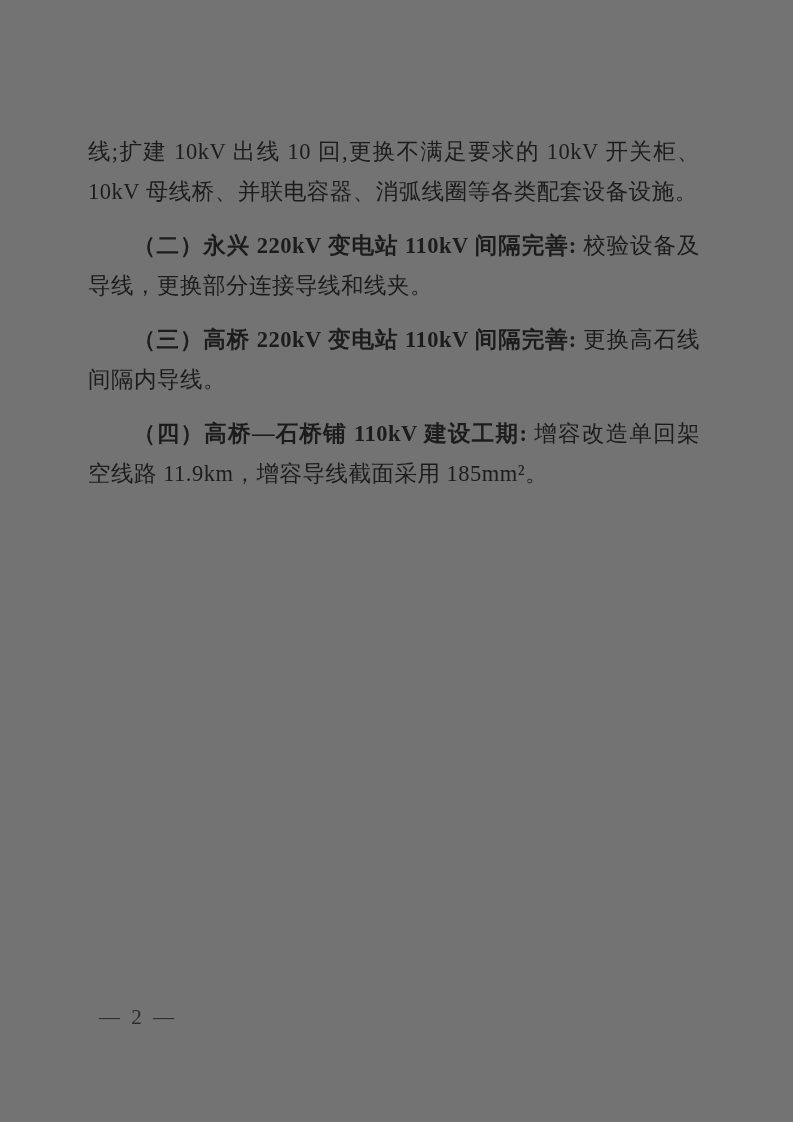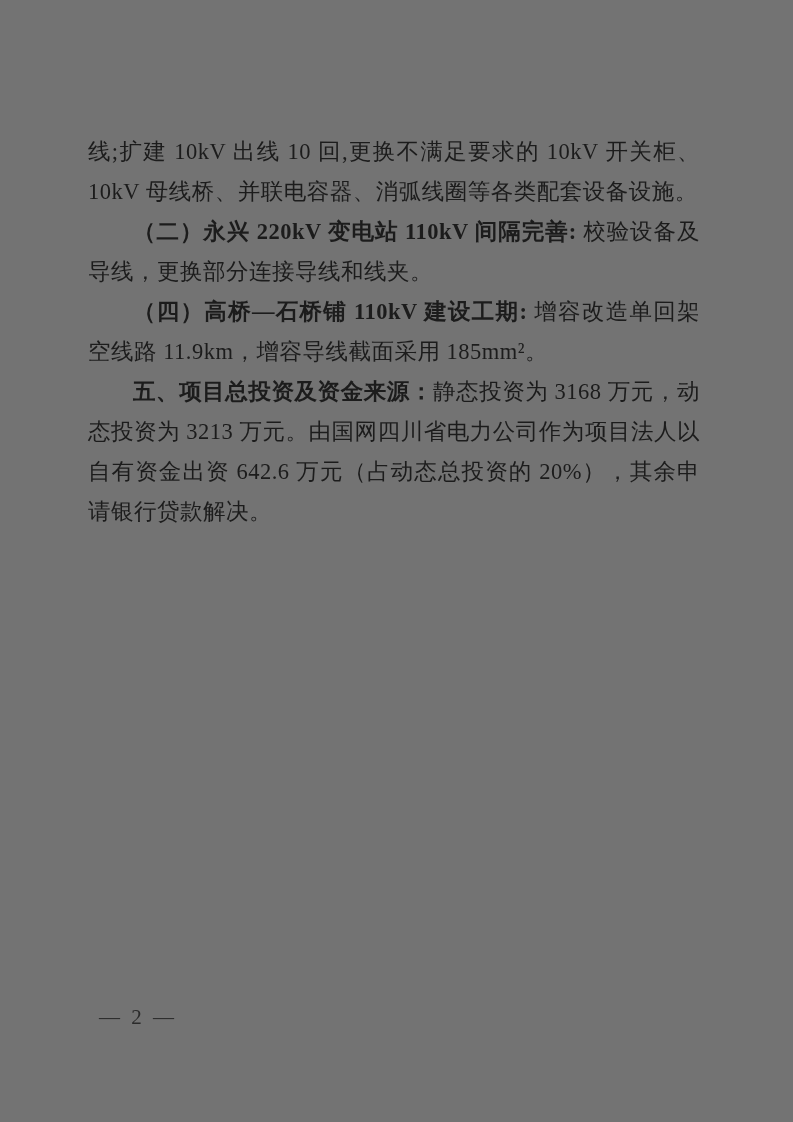--- a/index.html
+++ b/index.html
@@ -31,7 +31,7 @@
     margin: 0;
   }
   .para.sp {
-    margin-top: 0;
+    margin-top: 14px;
   }
   .indent {
     text-indent: 2em;

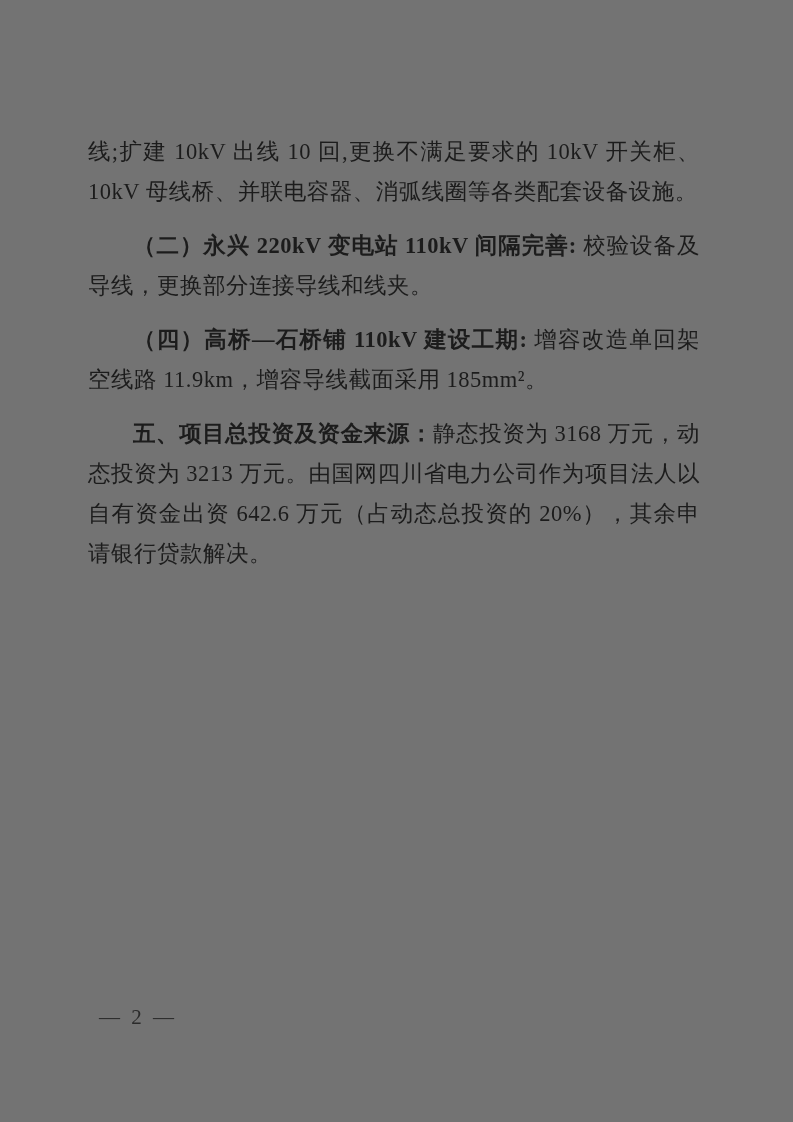--- a/index.html
+++ b/index.html
@@ -69,6 +69,7 @@
 
     <p class="para sp indent"><span class="b-serif">（二）永兴 220kV 变电站 110kV 间隔完善:</span><span> 校验设备及导线，更换部分连接导线和线夹。</span></p>
 
+    <p class="para sp indent"><span class="b-serif">（三）高桥 220kV 变电站 110kV 间隔完善:</span><span> 更换高石线间隔内导线。</span></p>
 
     <p class="para sp indent"><span class="b-serif">（四）高桥—石桥铺 110kV 建设工期:</span><span> 增容改造单回架空线路 11.9km，增容导线截面采用 185mm²。</span></p>
 

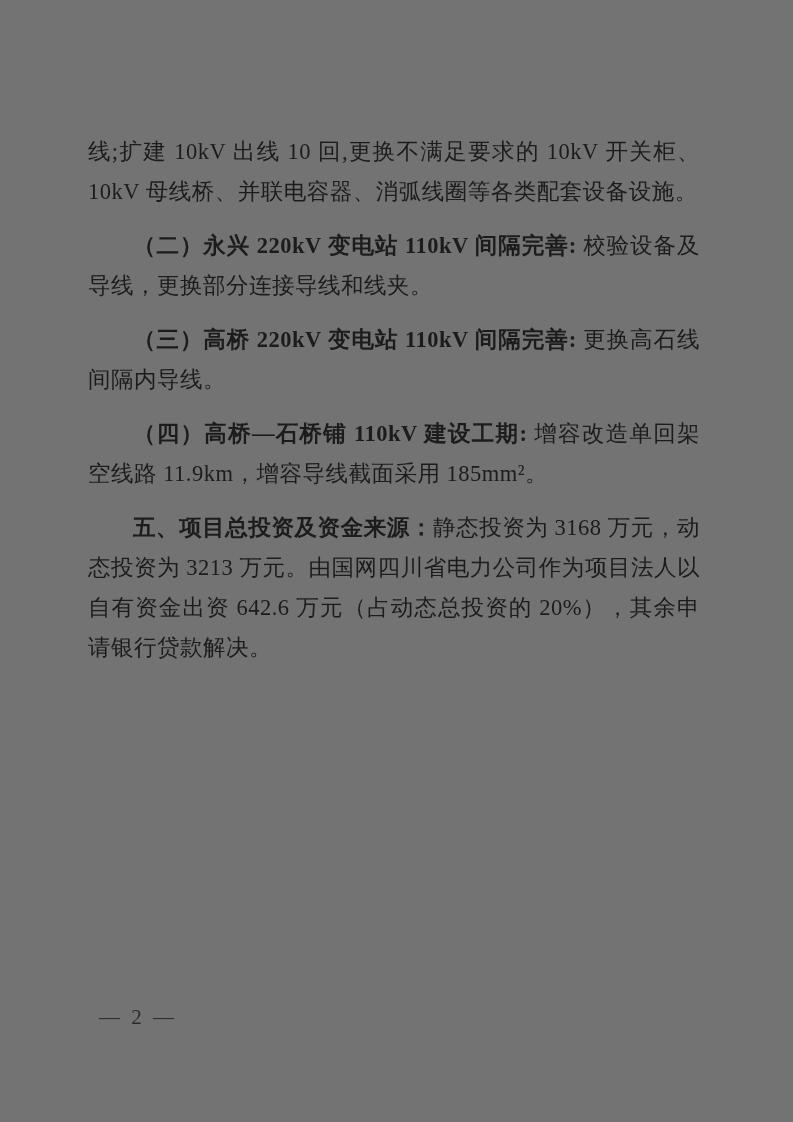--- a/index.html
+++ b/index.html
@@ -74,7 +74,6 @@
     <p class="para sp indent"><span class="b-serif">（四）高桥—石桥铺 110kV 建设工期:</span><span> 增容改造单回架空线路 11.9km，增容导线截面采用 185mm²。</span></p>
 
 
-    <p class="para sp indent"><span class="b-hei">五、项目总投资及资金来源：</span><span>静态投资为 3168 万元，动态投资为 3213 万元。由国网四川省电力公司作为项目法人以自有资金出资 642.6 万元（占动态总投资的 20%），其余申请银行贷款解决。</span></p>
 
 
 

